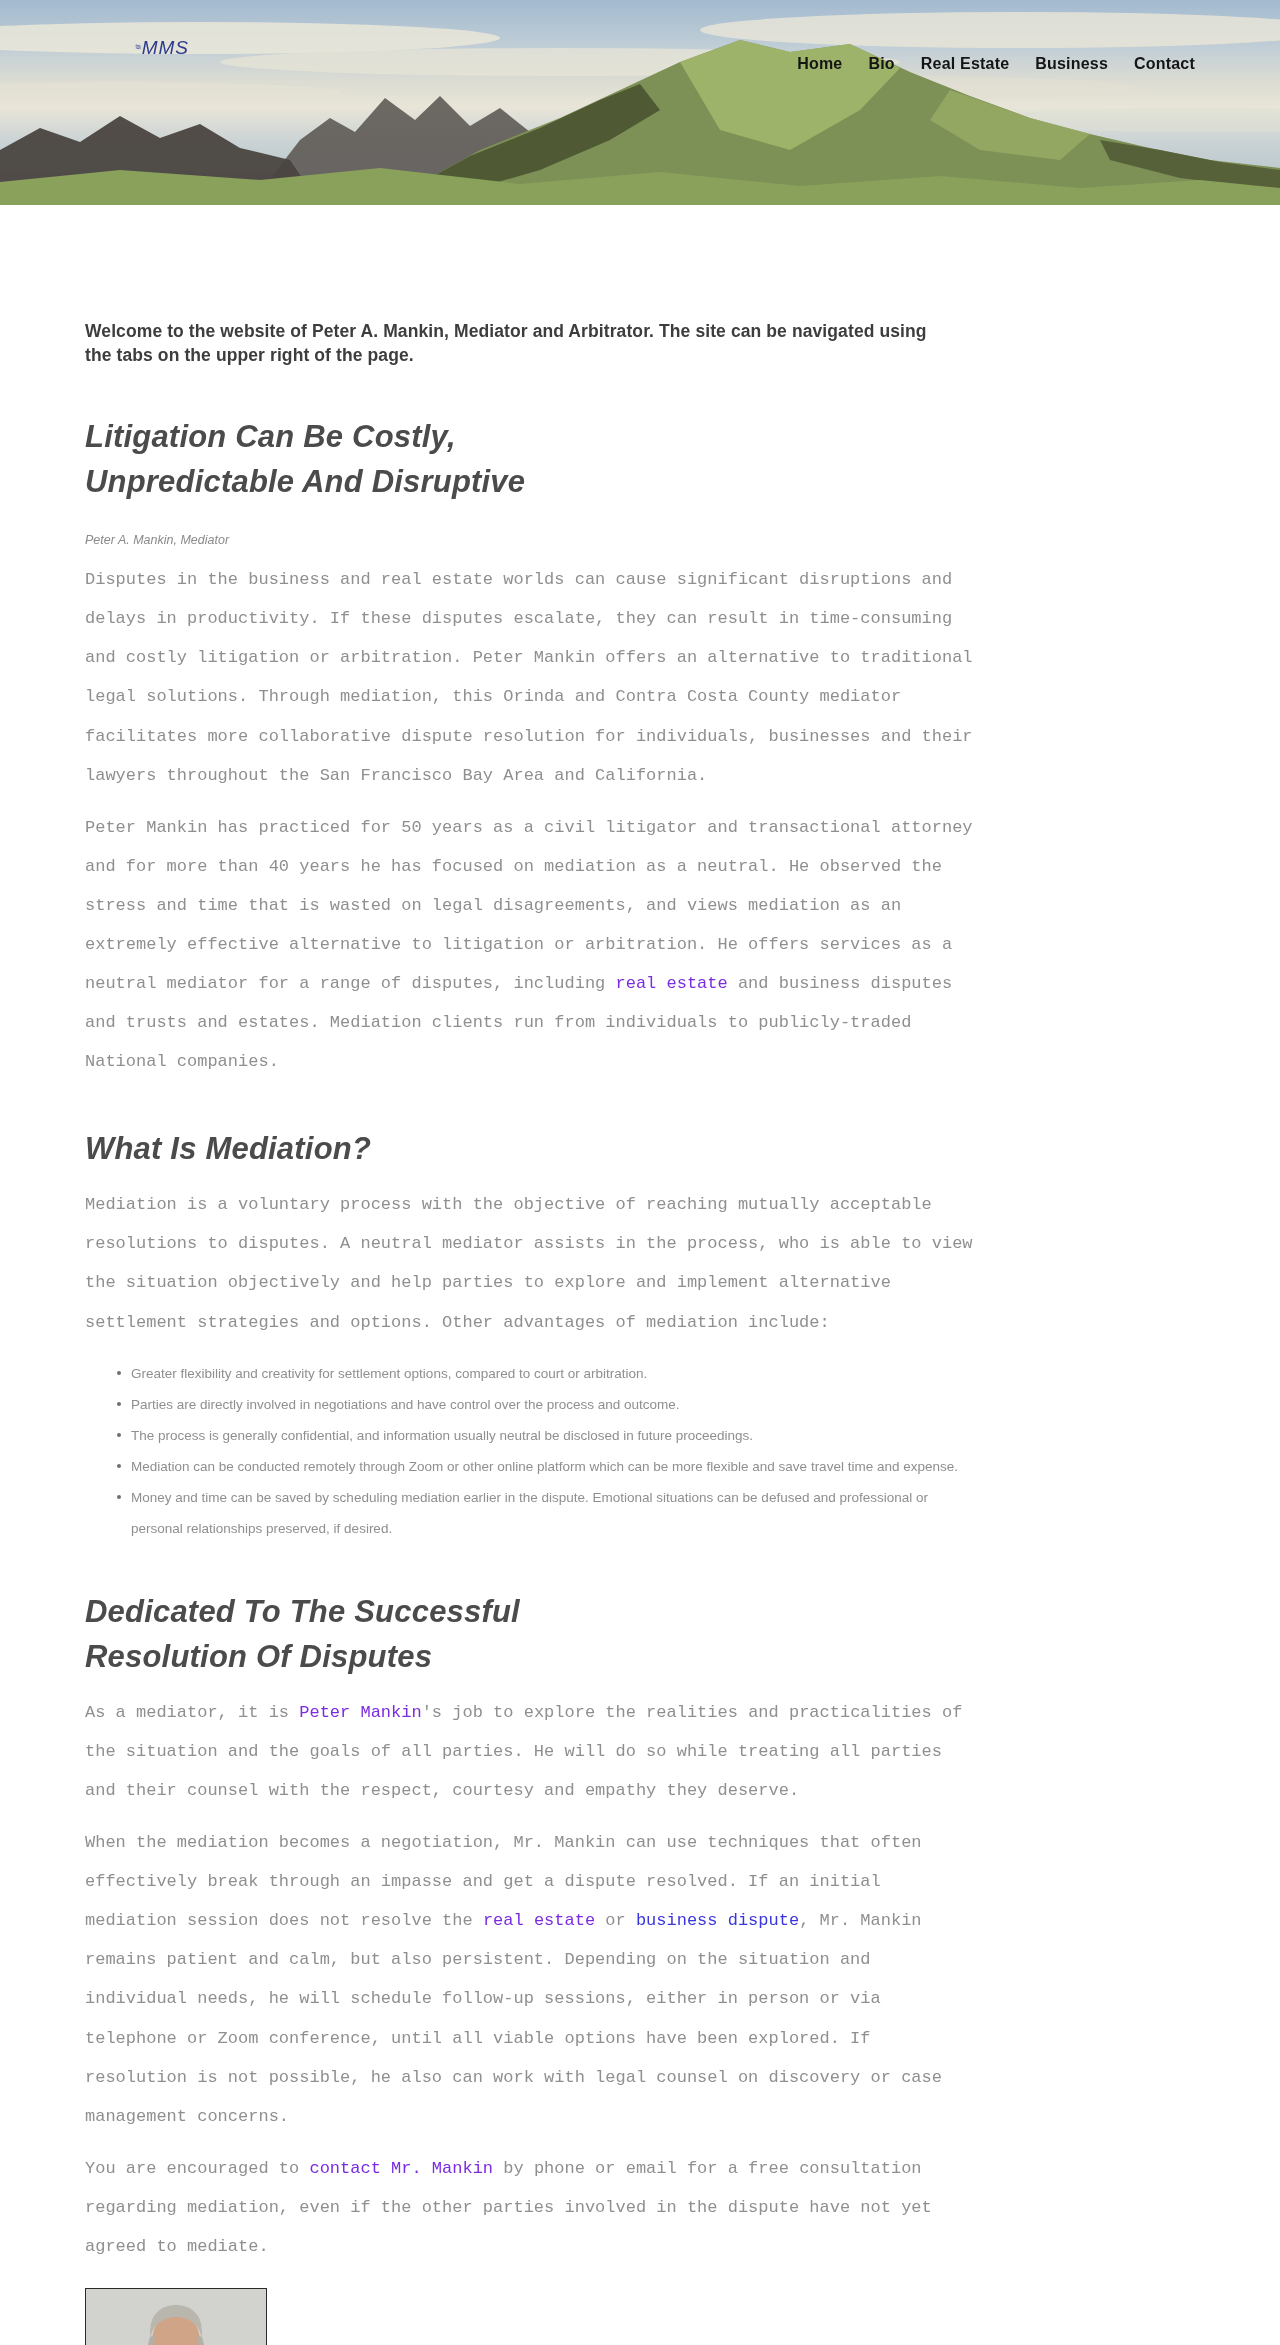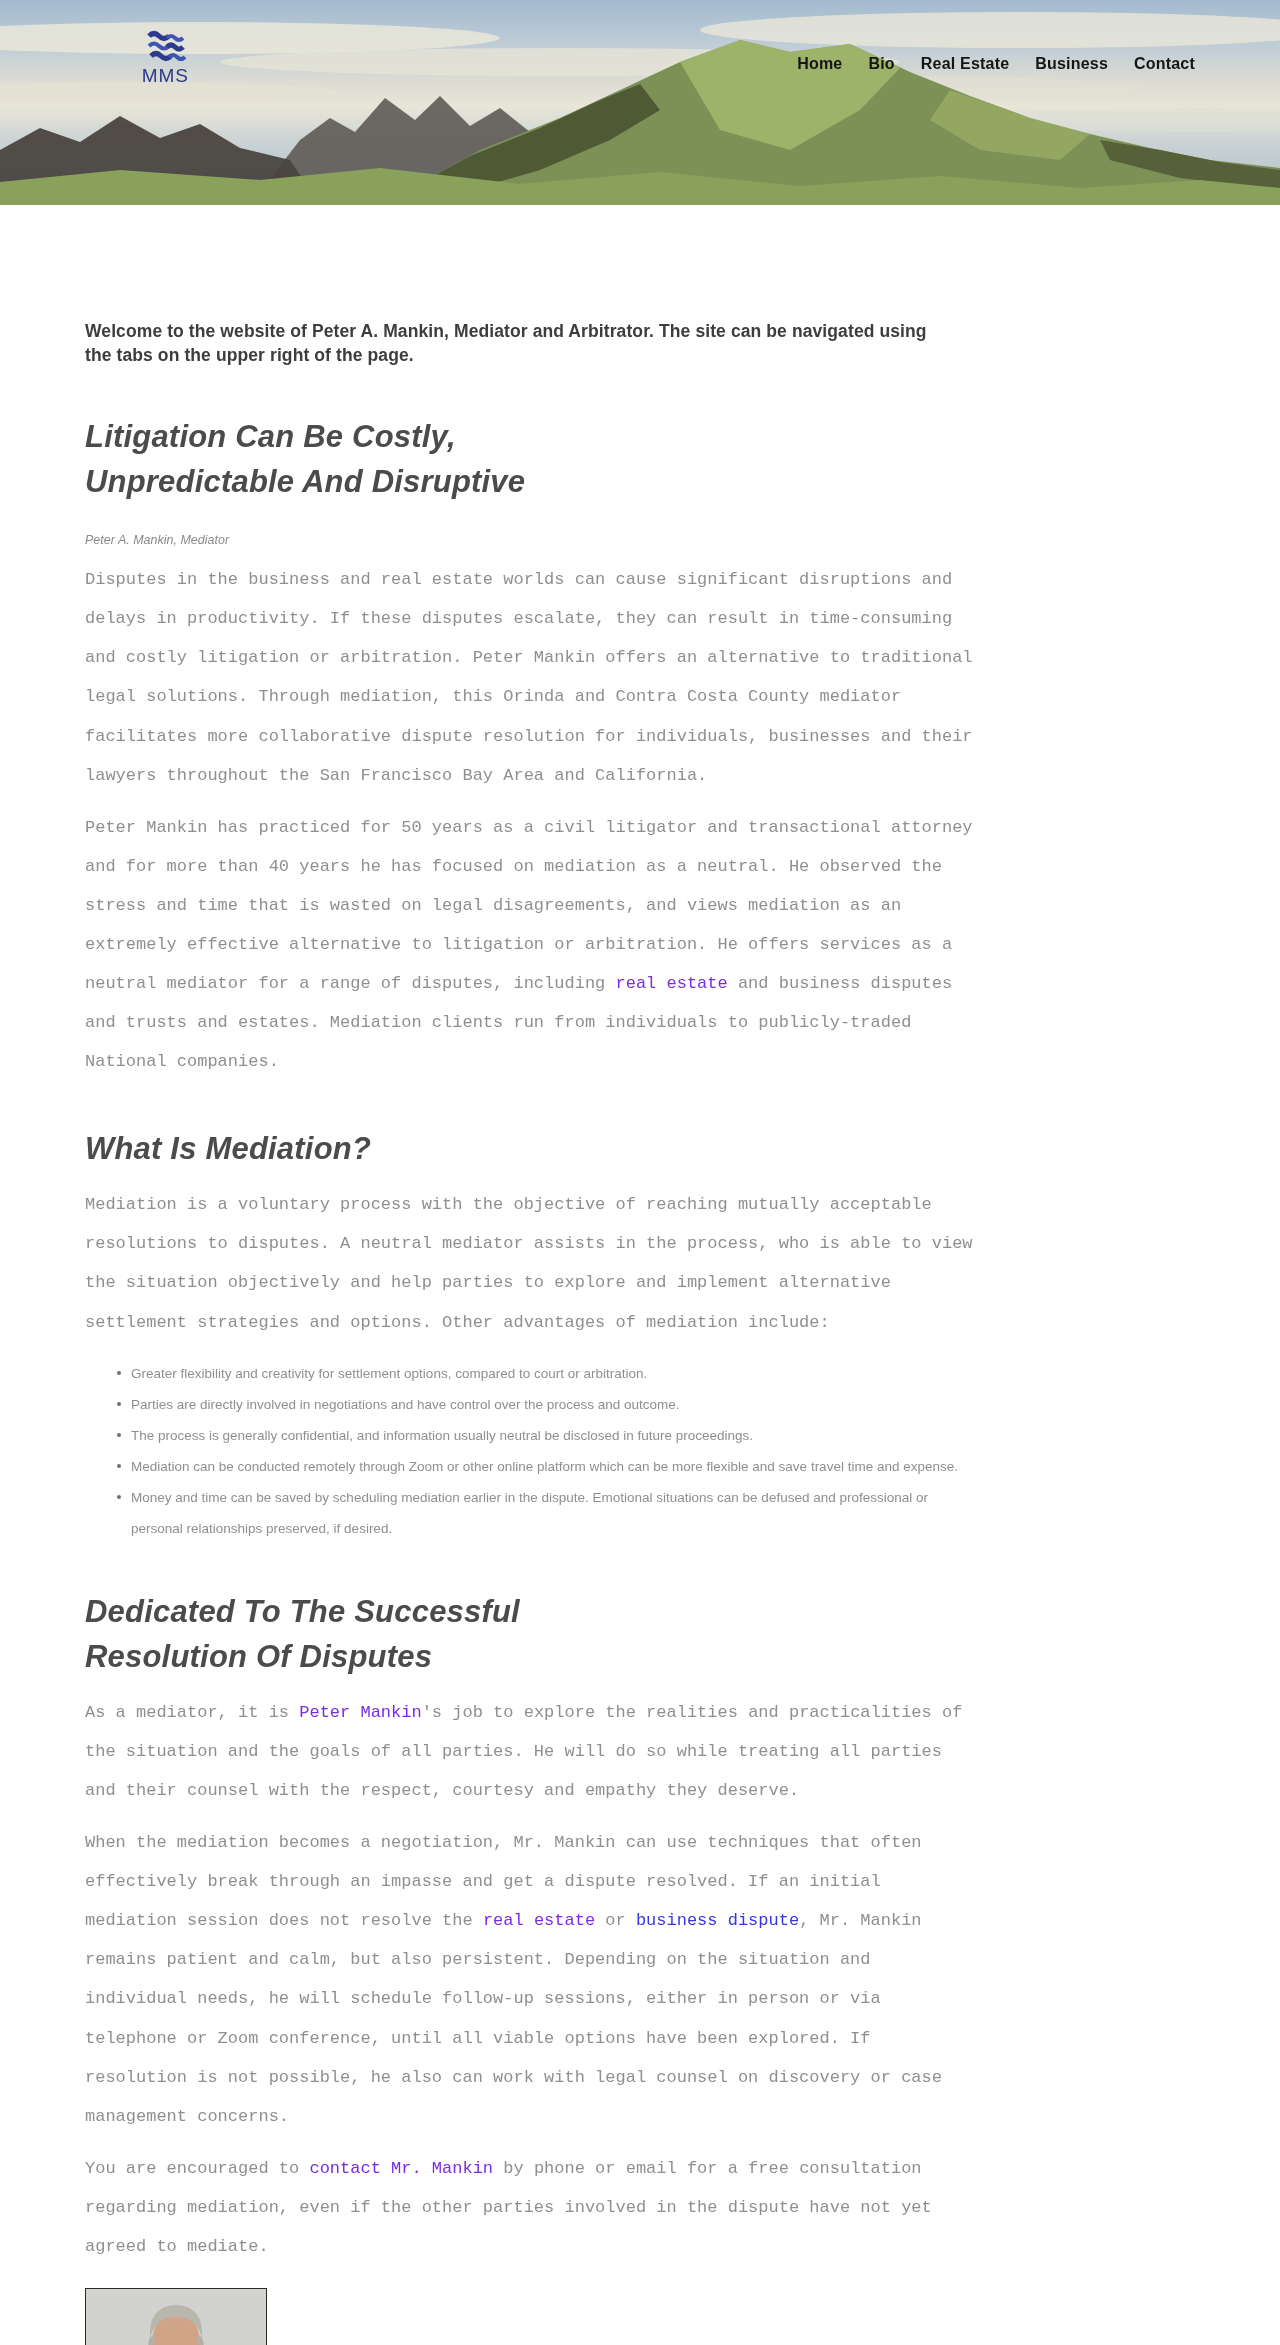--- a/index.html
+++ b/index.html
@@ -24,7 +24,7 @@
     display: flex; justify-content: space-between; align-items: flex-start;
     padding: 30px 85px 0 135px;
   }
-  .logo { display: flex; flex-direction: column; align-items: flex-end; width: 54px; cursor: pointer; }
+  .logo { display: flex; flex-direction: row; align-items: center; width: 54px; cursor: pointer; font-style: italic; }
   .logo-text {
     color: #2b3a8c; font-size: 19px; letter-spacing: 1px; font-weight: 400;
     margin-top: 1px; font-family: "Liberation Sans", sans-serif;

